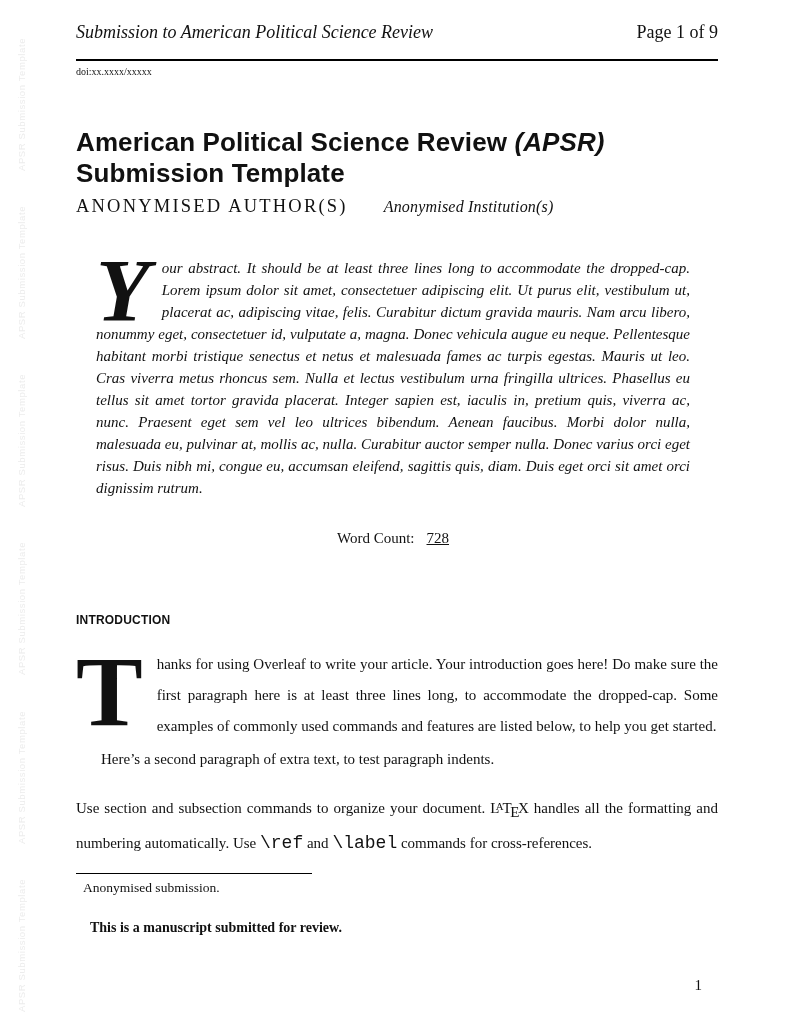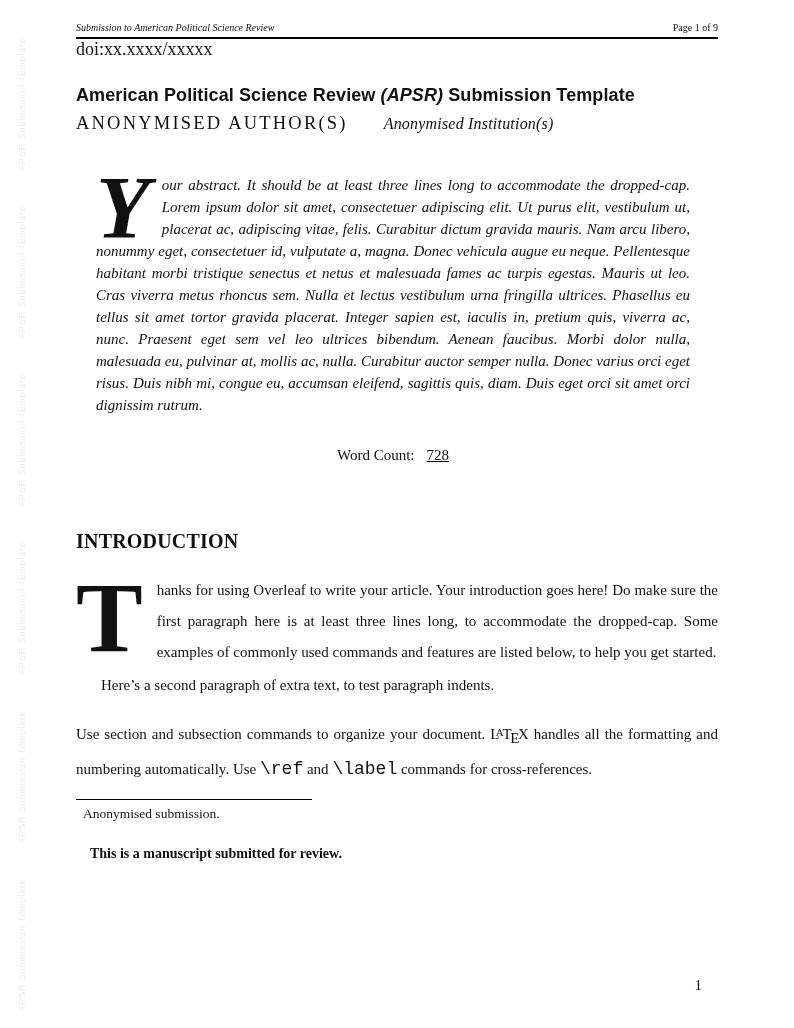--- a/index.html
+++ b/index.html
@@ -23,8 +23,8 @@
   
   .header-row {
     display:flex; justify-content:space-between; align-items:flex-end;
-    padding-bottom:4px; border-bottom:2.5px solid #000;
-    font-size:10px;
+    padding-bottom:16px; border-bottom:2.5px solid #000;
+    font-size:18px;
     gap:28px;
   }
   .running-title { font-style:italic; }

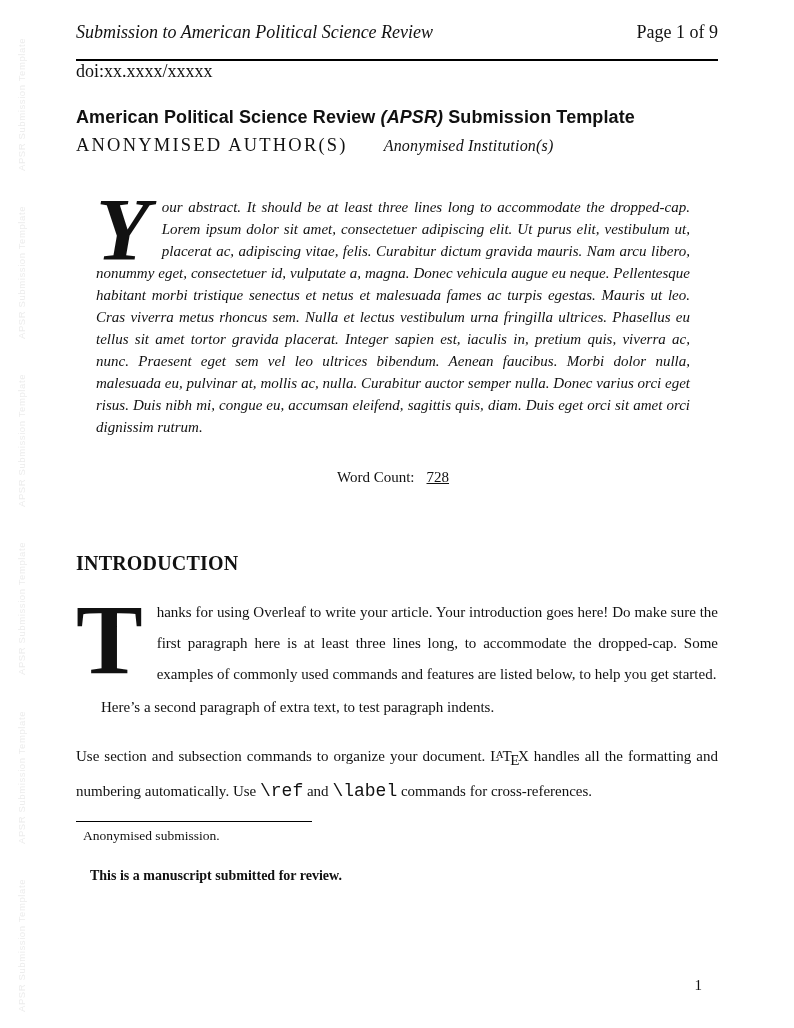--- a/index.html
+++ b/index.html
@@ -28,7 +28,7 @@
     gap:28px;
   }
   .running-title { font-style:italic; }
-  .doi-line { font-size:18px; }
+  .doi-line { margin-top:5px; font-size:10px; }
 
   
   .paper-title {

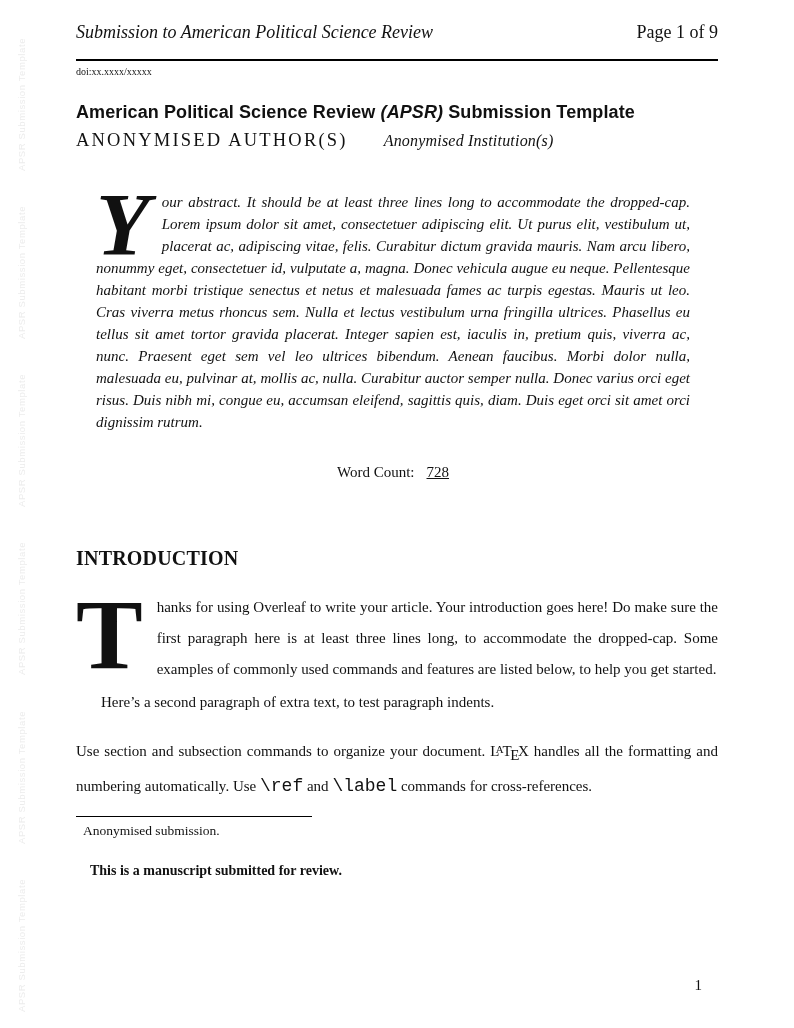--- a/index.html
+++ b/index.html
@@ -32,9 +32,9 @@
 
   
   .paper-title {
-    margin-top:25px;
+    margin-top:50px;
     font-family:"Liberation Sans", sans-serif; font-weight:bold;
-    font-size:18px; letter-spacing:0.1px;
+    font-size:26px; letter-spacing:0.1px;
   }
   .paper-title .t-italic { font-style:italic; }
   .author-line { margin-top:7px; font-size:18.5px; }

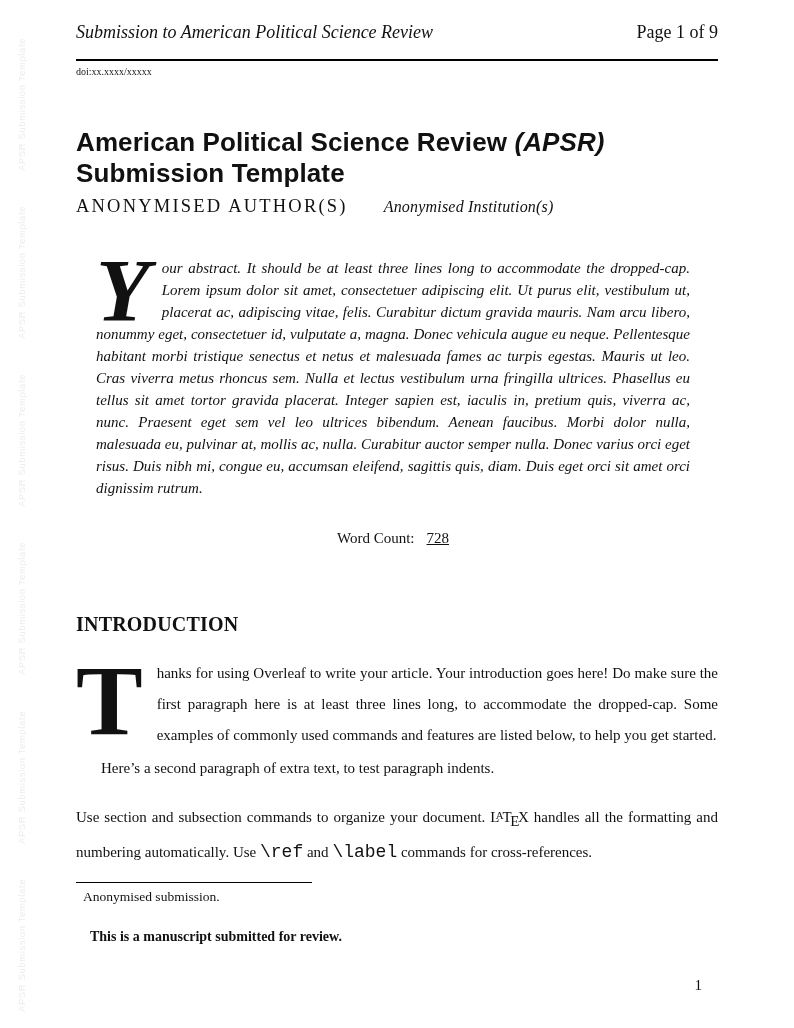--- a/index.html
+++ b/index.html
@@ -56,8 +56,8 @@
 
   
   .section-heading {
-    font-family:Liberation Serif, serif; font-weight:bold;
-    font-size:20px; letter-spacing:0.2px;
+    font-family:Liberation Sans, sans-serif; font-weight:bold;
+    font-size:12px; letter-spacing:0.2px;
   }
   .h-intro { margin-top:64px; }
   .h-latex { margin-top:48px; }

